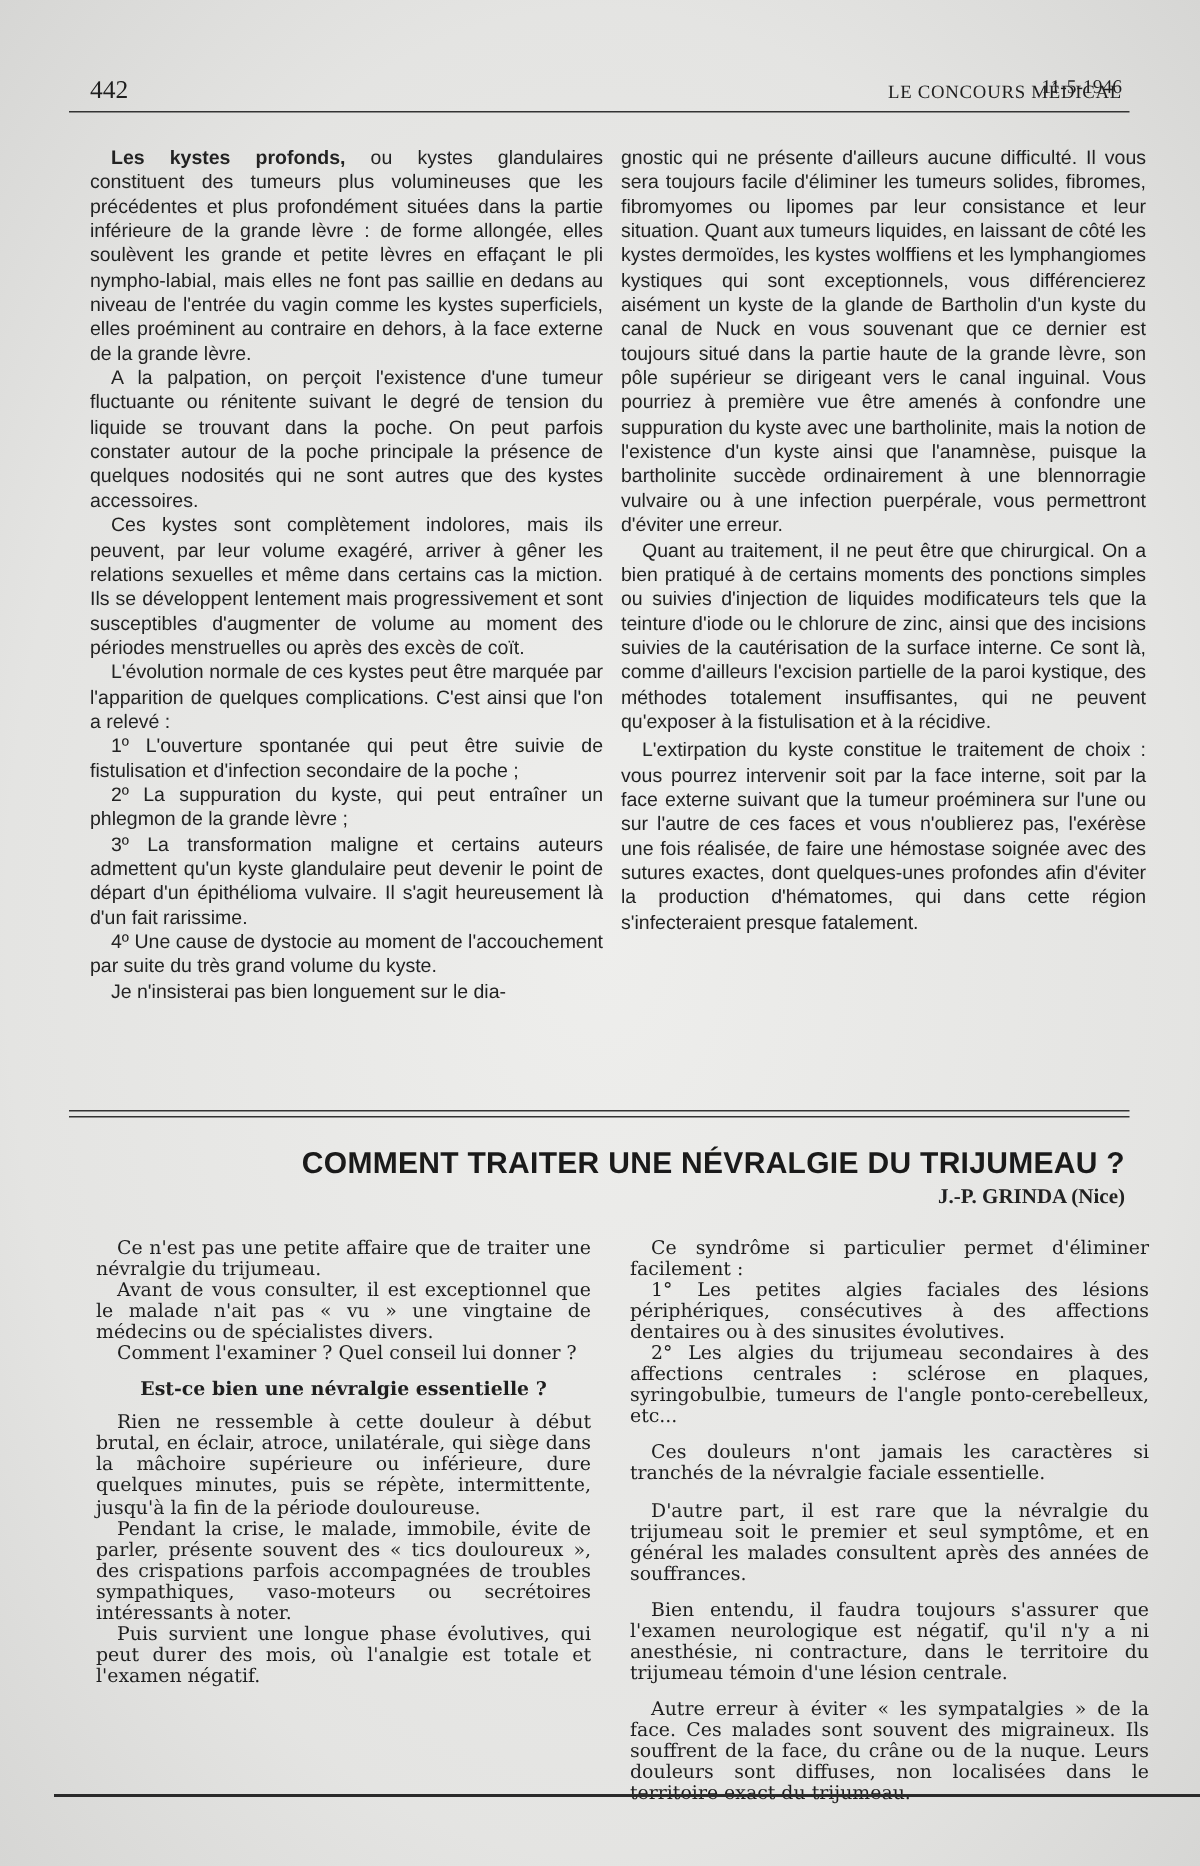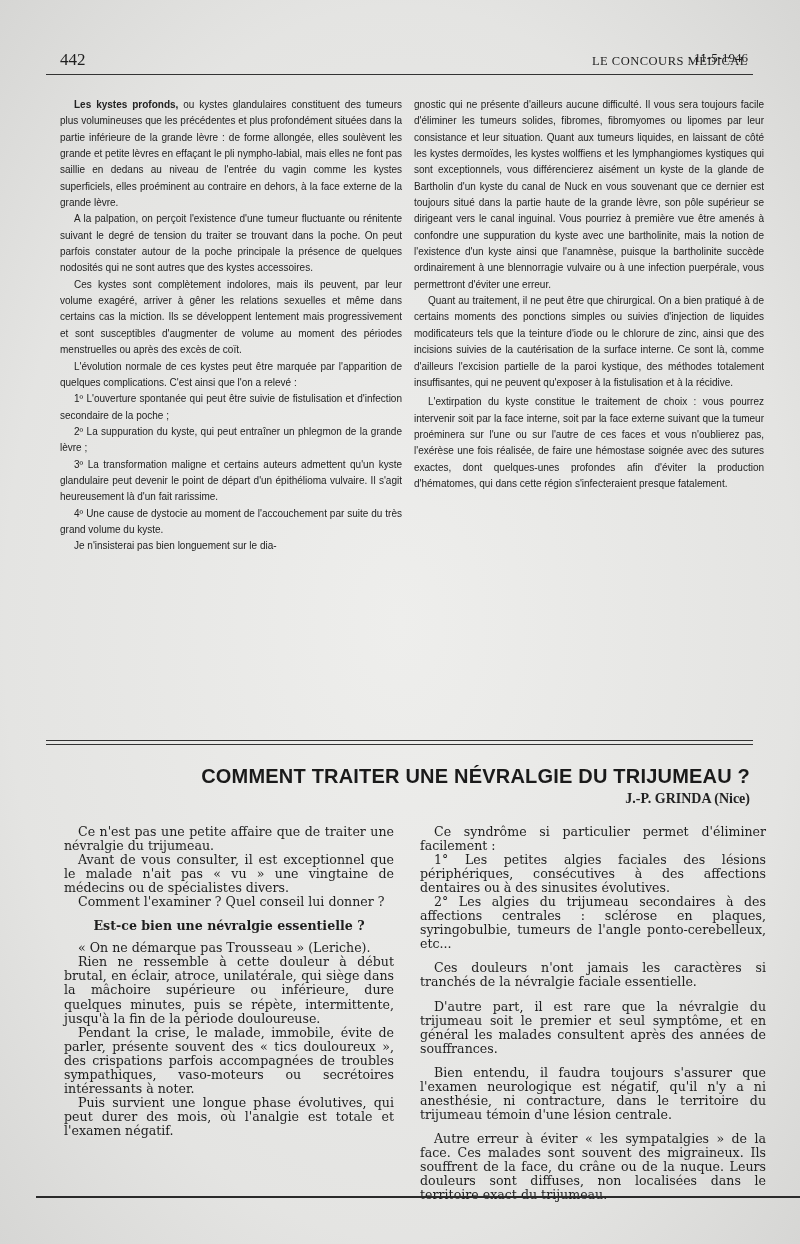--- a/index.html
+++ b/index.html
@@ -25,7 +25,7 @@
   .col {
     position: absolute;
     font-family: "Liberation Sans", sans-serif;
-    font-size: 10px; line-height: 16.35px;
+    font-size: 13px; line-height: 16.35px;
     text-align: justify;
     color: #222;
   }

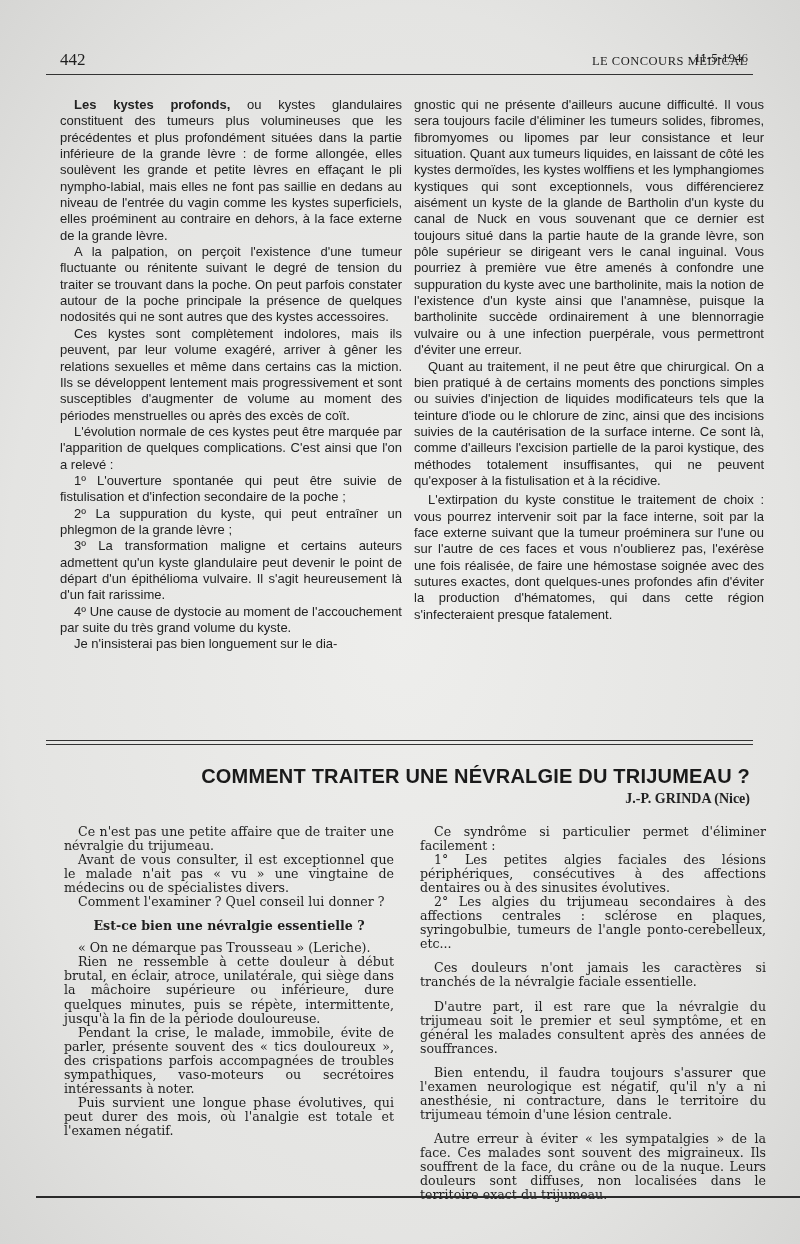--- a/index.html
+++ b/index.html
@@ -74,7 +74,7 @@
 
   <div class="col col1">
     <p><span class="b">Les kystes profonds,</span><span> ou kystes glandulaires constituent des tumeurs plus volumineuses que les précédentes et plus profondément situées dans la partie inférieure de la grande lèvre : de forme allongée, elles soulèvent les grande et petite lèvres en effaçant le pli nympho-labial, mais elles ne font pas saillie en dedans au niveau de l'entrée du vagin comme les kystes superficiels, elles proéminent au contraire en dehors, à la face externe de la grande lèvre.</span></p>
-    <p>A la palpation, on perçoit l'existence d'une tumeur fluctuante ou rénitente suivant le degré de tension du traiter se trouvant dans la poche. On peut parfois constater autour de la poche principale la présence de quelques nodosités qui ne sont autres que des kystes accessoires.</p>
+    <p>A la palpation, on perçoit l'existence d'une tumeur fluctuante ou rénitente suivant le degré de tension du liquide se trouvant dans la poche. On peut parfois constater autour de la poche principale la présence de quelques nodosités qui ne sont autres que des kystes accessoires.</p>
     <p>Ces kystes sont complètement indolores, mais ils peuvent, par leur volume exagéré, arriver à gêner les relations sexuelles et même dans certains cas la miction. Ils se développent lentement mais progressivement et sont susceptibles d'augmenter de volume au moment des périodes menstruelles ou après des excès de coït.</p>
     <p>L'évolution normale de ces kystes peut être marquée par l'apparition de quelques complications. C'est ainsi que l'on a relevé :</p>
     <p>1º L'ouverture spontanée qui peut être suivie de fistulisation et d'infection secondaire de la poche ;</p>

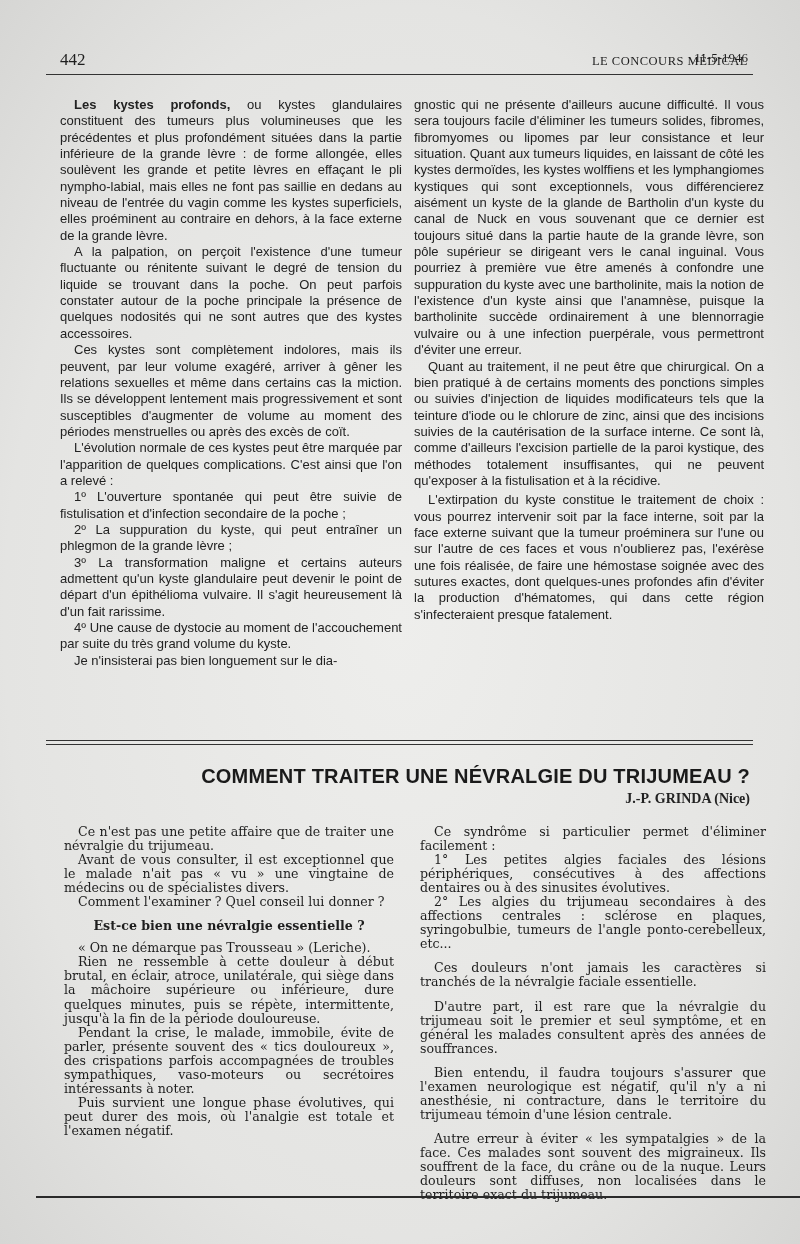--- a/index.html
+++ b/index.html
@@ -101,7 +101,6 @@
     <p>Avant de vous consulter, il est exceptionnel que le malade n'ait pas « vu » une vingtaine de médecins ou de spécialistes divers.</p>
     <p>Comment l'examiner ? Quel conseil lui donner ?</p>
     <p class="subhead">Est-ce bien une névralgie essentielle ?</p>
-    <p>« On ne démarque pas Trousseau » (Leriche).</p>
     <p>Rien ne ressemble à cette douleur à début brutal, en éclair, atroce, unilatérale, qui siège dans la mâchoire supérieure ou inférieure, dure quelques minutes, puis se répète, intermittente, jusqu'à la fin de la période douloureuse.</p>
     <p>Pendant la crise, le malade, immobile, évite de parler, présente souvent des « tics douloureux », des crispations parfois accompagnées de troubles sympathiques, vaso-moteurs ou secrétoires intéressants à noter.</p>
     <p>Puis survient une longue phase évolutives, qui peut durer des mois, où l'analgie est totale et l'examen négatif.</p>

